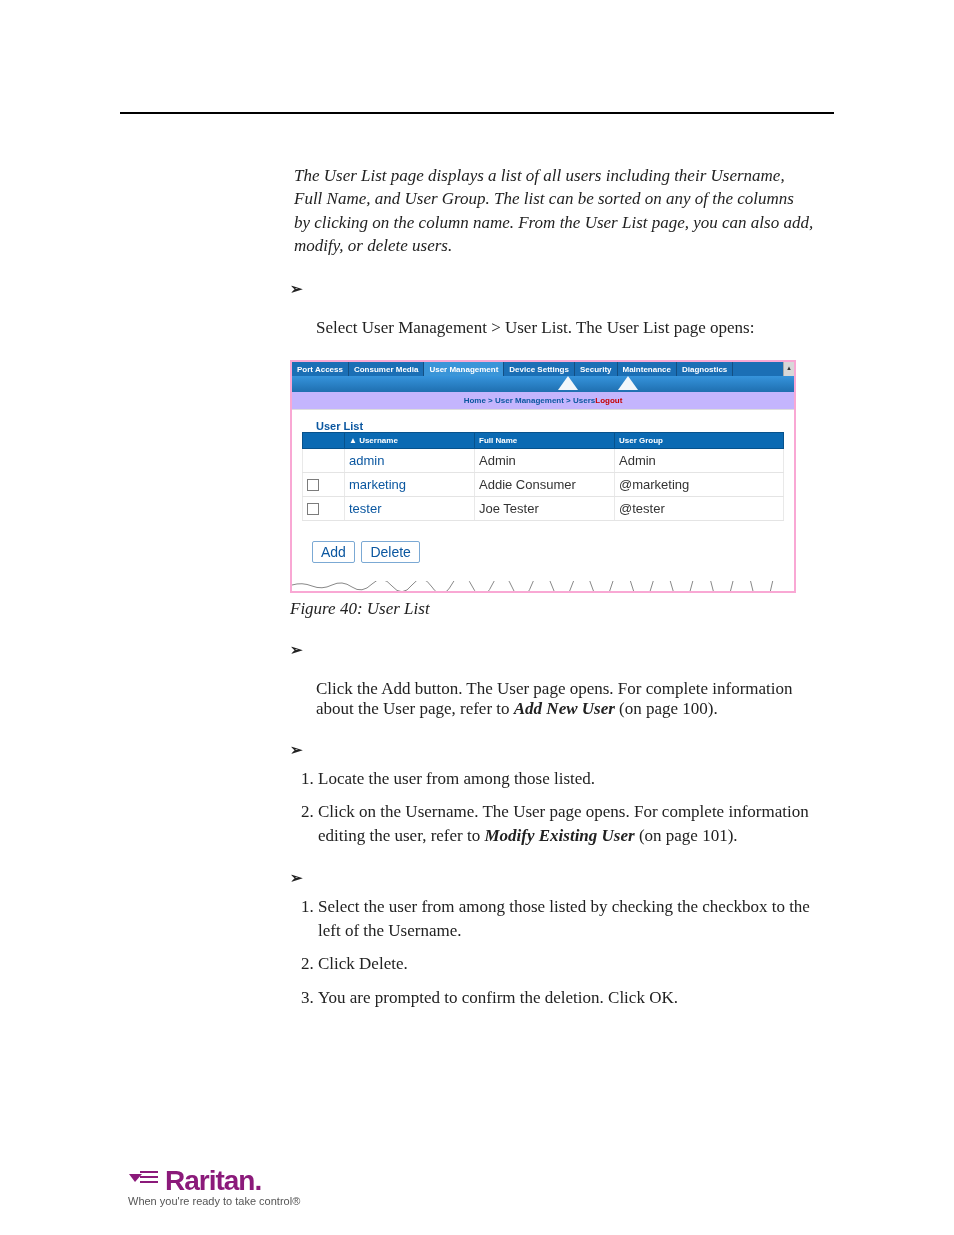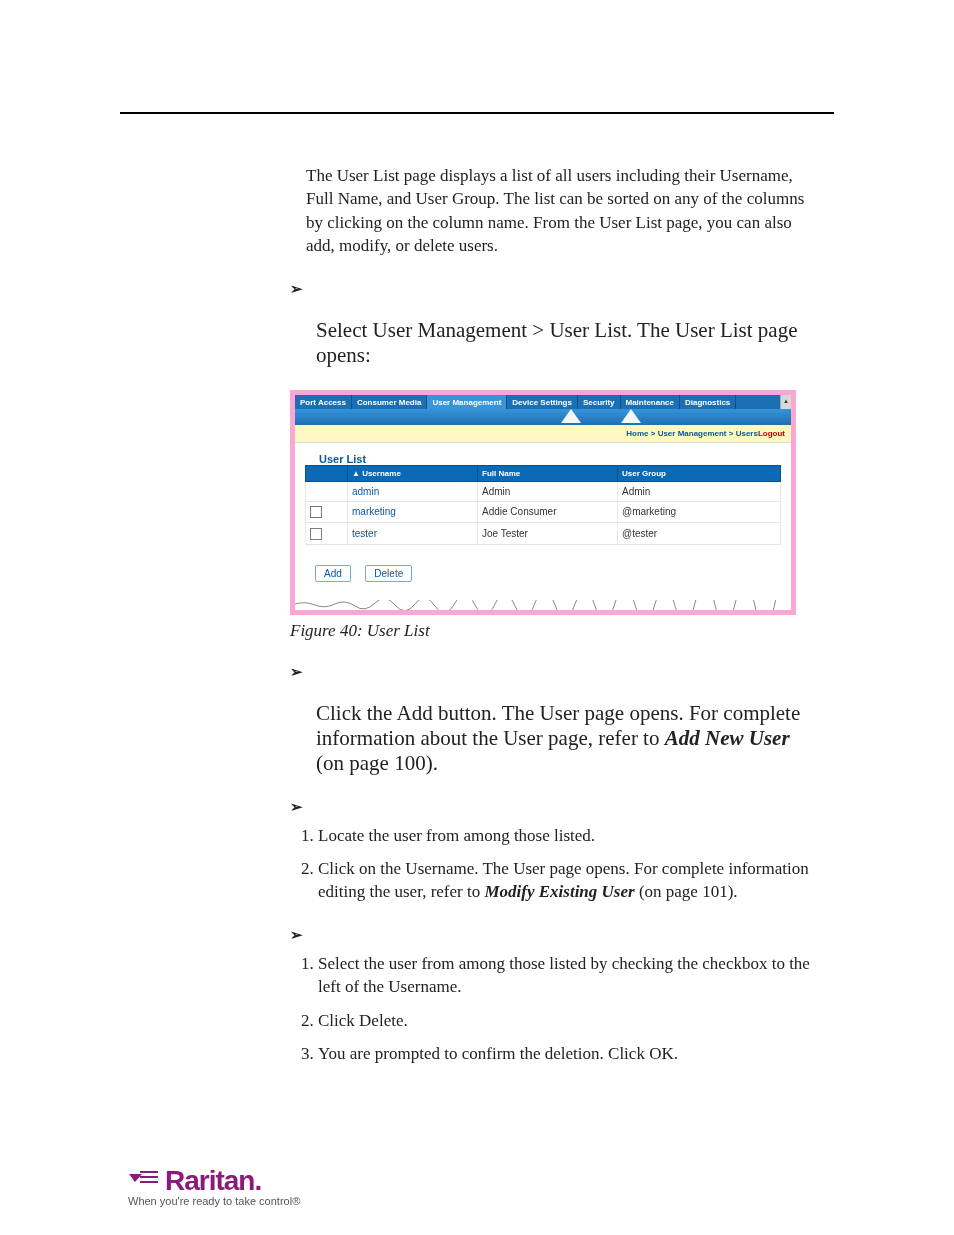--- a/index.html
+++ b/index.html
@@ -28,7 +28,7 @@
     font-size: 17px;
     line-height: 1.38;
   }
-  .body-col p { margin: 0 0 8px 16px; }
+  .body-col p { margin: 0 0 8px 4px; font-style: italic; }
   .arrow-row {
     margin-left: 170px;
     margin-right: 20px;

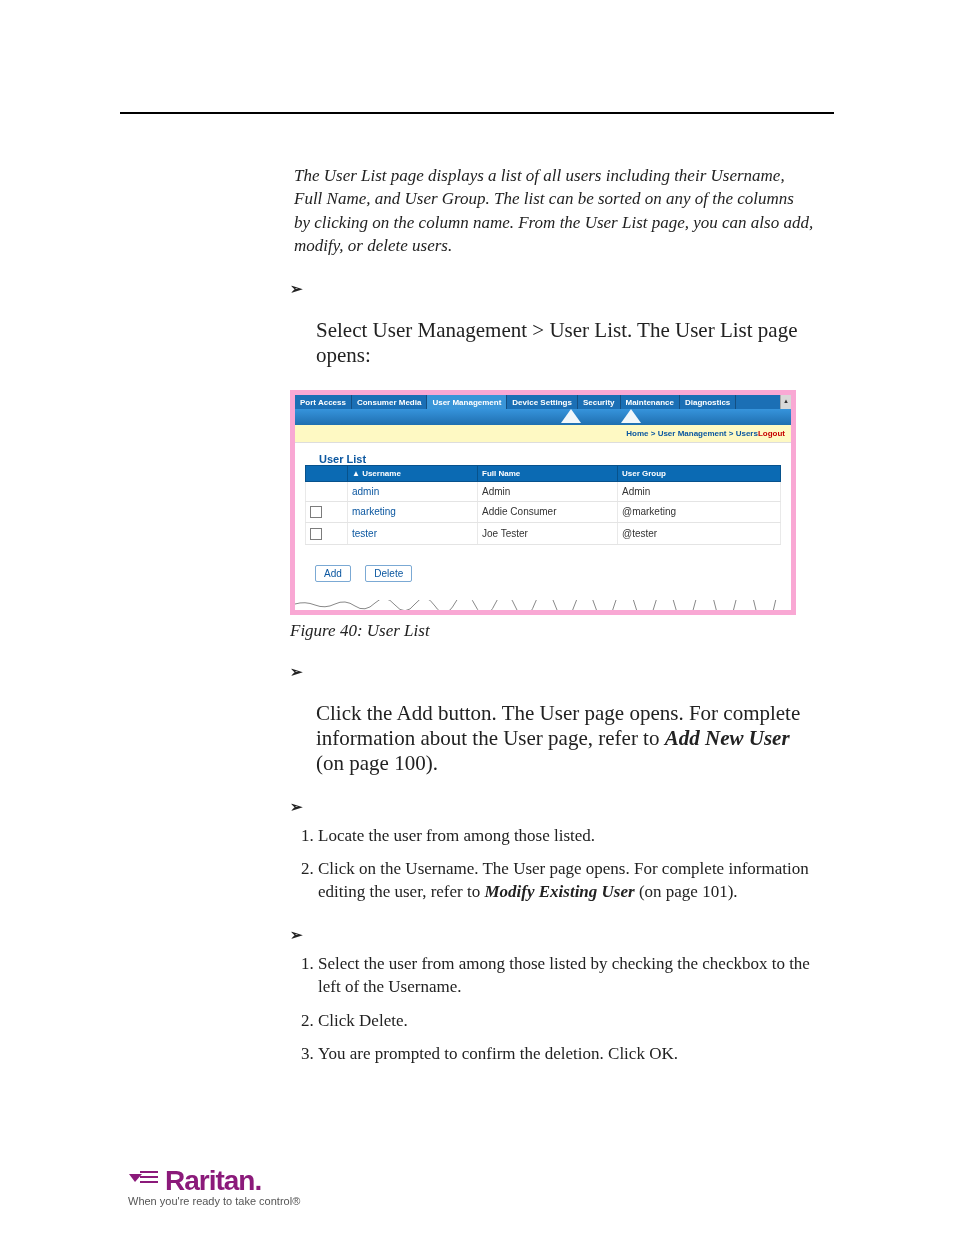--- a/index.html
+++ b/index.html
@@ -46,7 +46,7 @@
   .indent-p {
     margin-left: 196px;
     margin-right: 20px;
-    font-size: 21px;
+    font-size: 17px;
     margin-top: 20px;
   }
   .em { font-style: italic; font-weight: bold; }

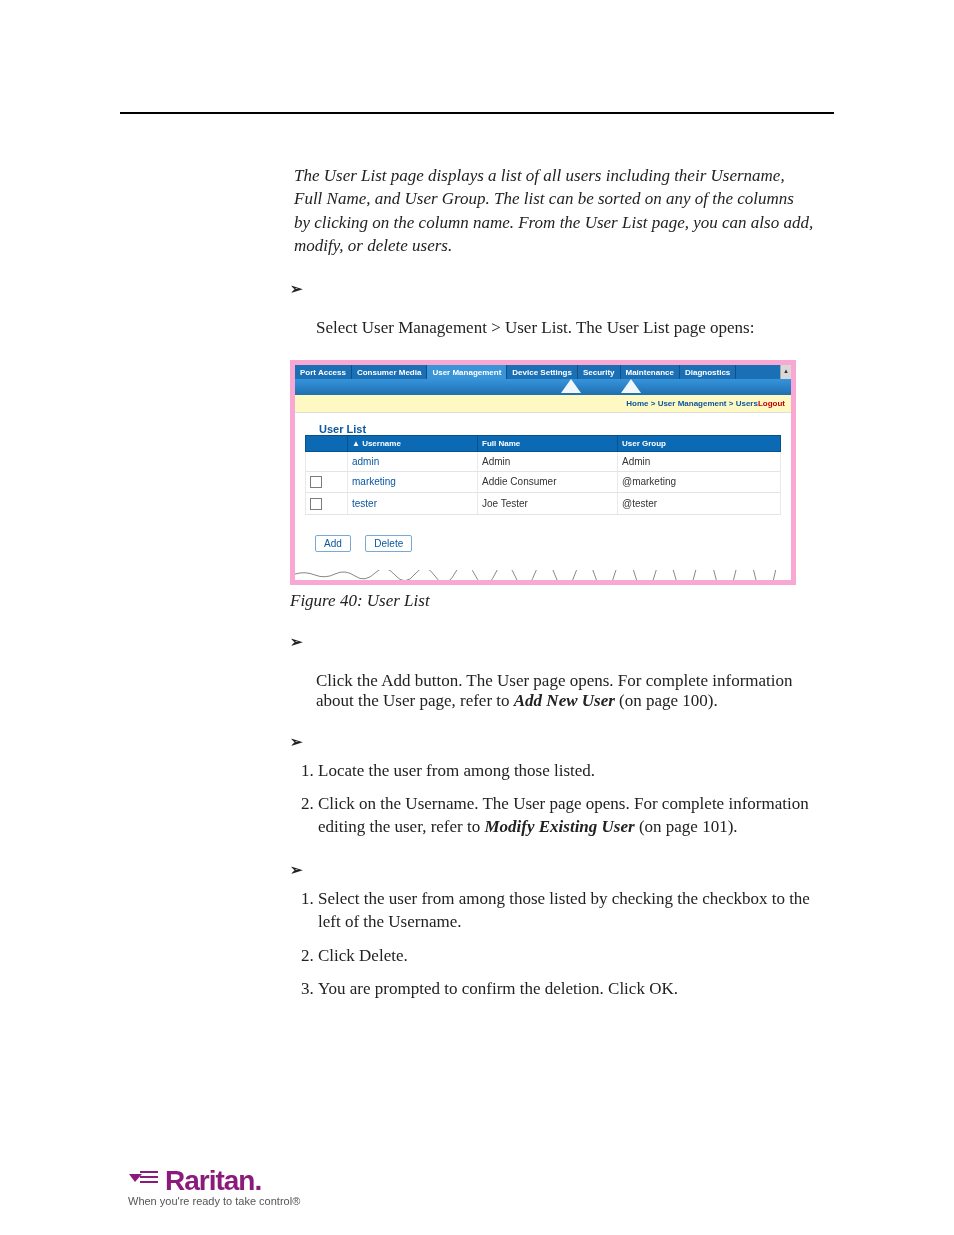--- a/index.html
+++ b/index.html
@@ -64,7 +64,7 @@
 
   
   .shot {
-    border: 5px solid #f9a8d4;
+    border: 2px solid #f9a8d4;
     background: #ffffff;
     font-family: Arial, Helvetica, sans-serif;
     font-size: 9px;

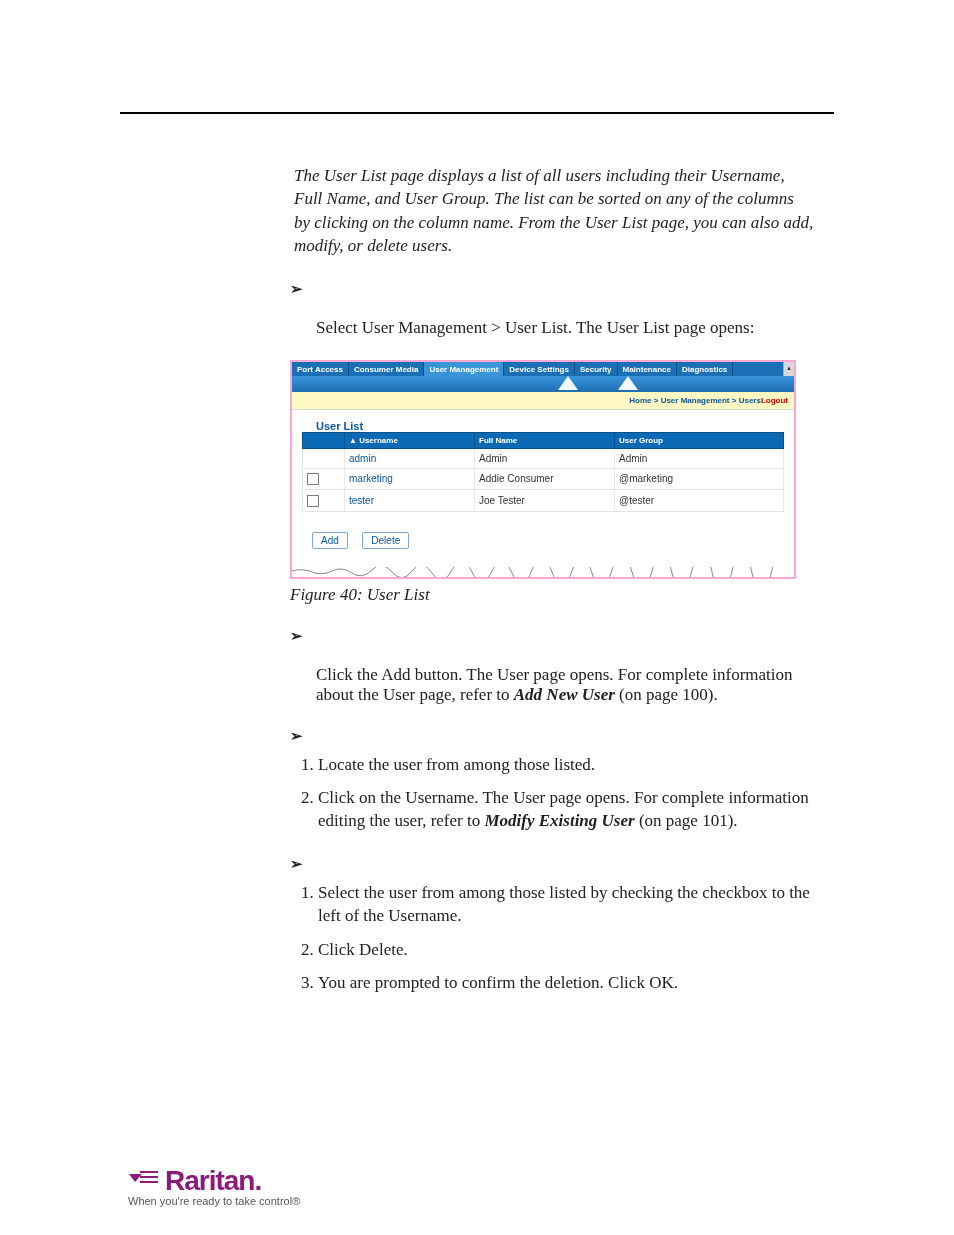--- a/index.html
+++ b/index.html
@@ -116,10 +116,10 @@
   .subbar .notch2 { left: 326px; }
   .crumbs {
     display: flex;
-    justify-content: flex-end;
+    justify-content: center;
     padding: 4px 6px;
     font-size: 8px;
-    background: #fef9c3;
+    background: #c4b5fd;
     border-bottom: 1px solid #dddddd;
   }
   .crumbs .left { color: #0b57a0; font-weight: bold; }

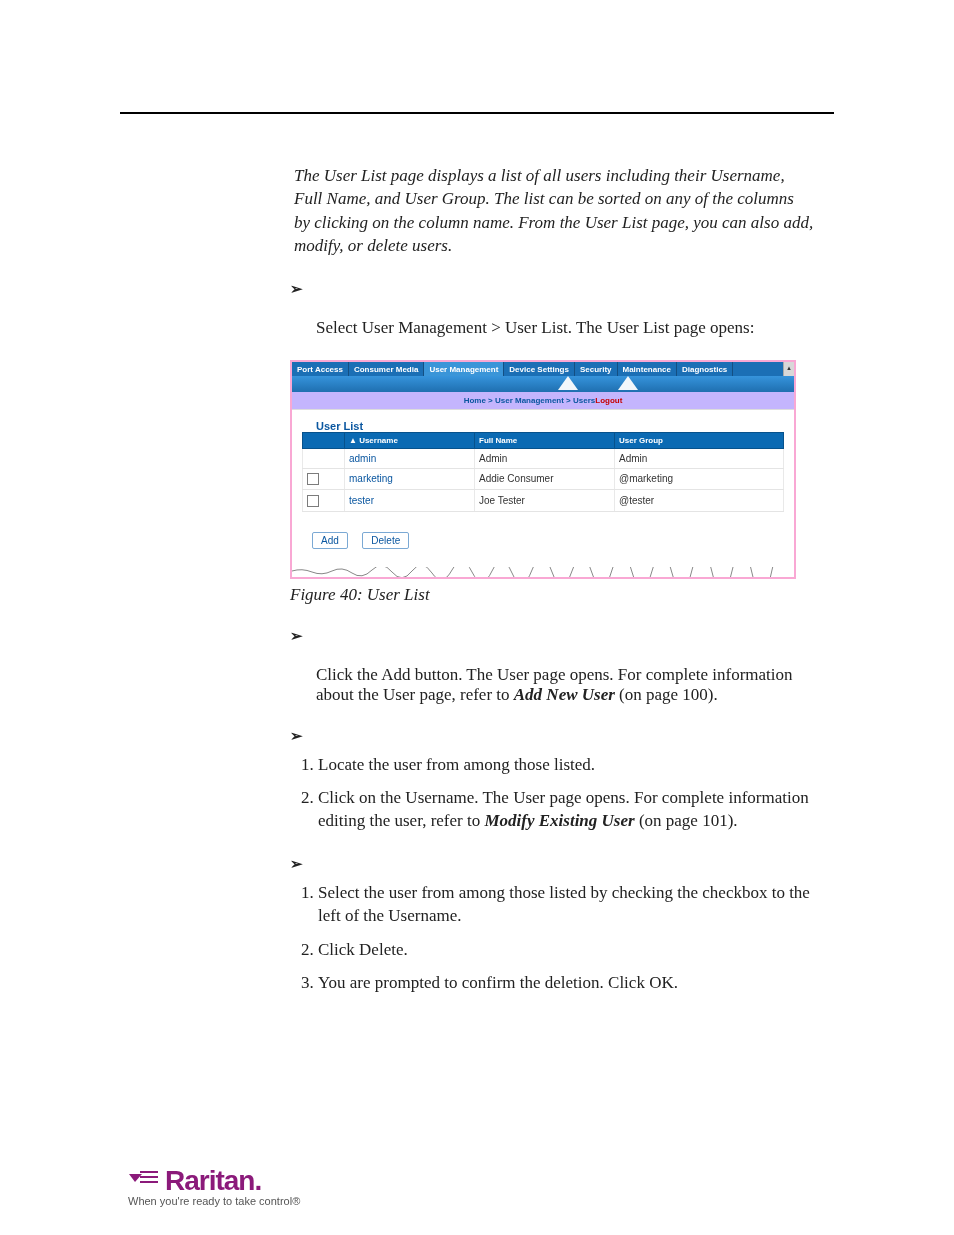--- a/index.html
+++ b/index.html
@@ -148,7 +148,7 @@
     margin-top: 6px;
   }
   table.users td {
-    font-size: 10px;
+    font-size: 13px;
     padding: 4px 4px;
     border-top: 1px solid #e4e4e4;
     border-bottom: 1px solid #e4e4e4;

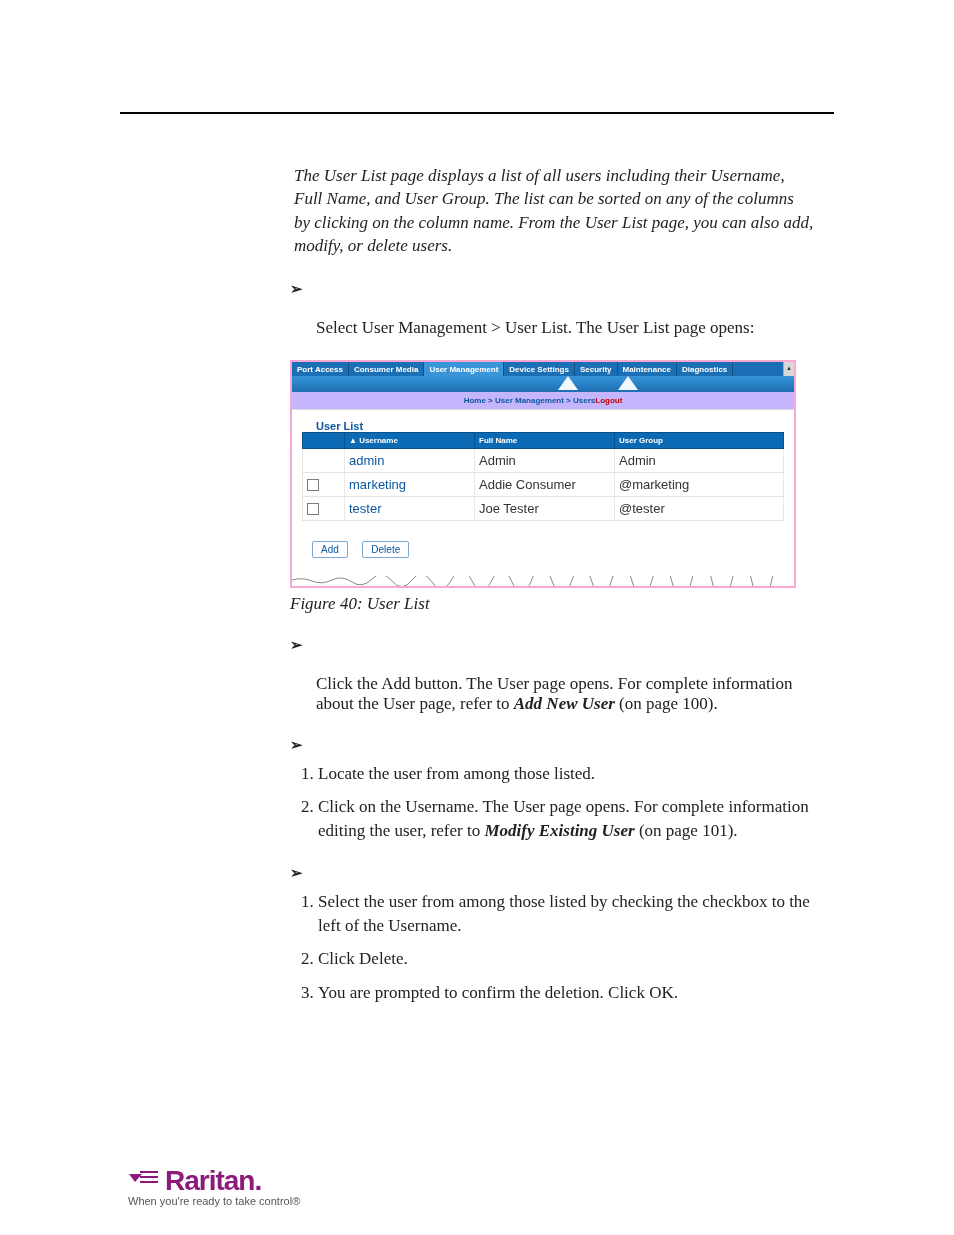--- a/index.html
+++ b/index.html
@@ -171,9 +171,9 @@
     border: 1px solid #7ba9d4;
     color: #0b57a0;
     background: #ffffff;
-    font-size: 10px;
+    font-size: 14px;
     padding: 2px 8px;
-    margin-right: 12px;
+    margin-right: 4px;
     border-radius: 2px;
   }
   .torn {

